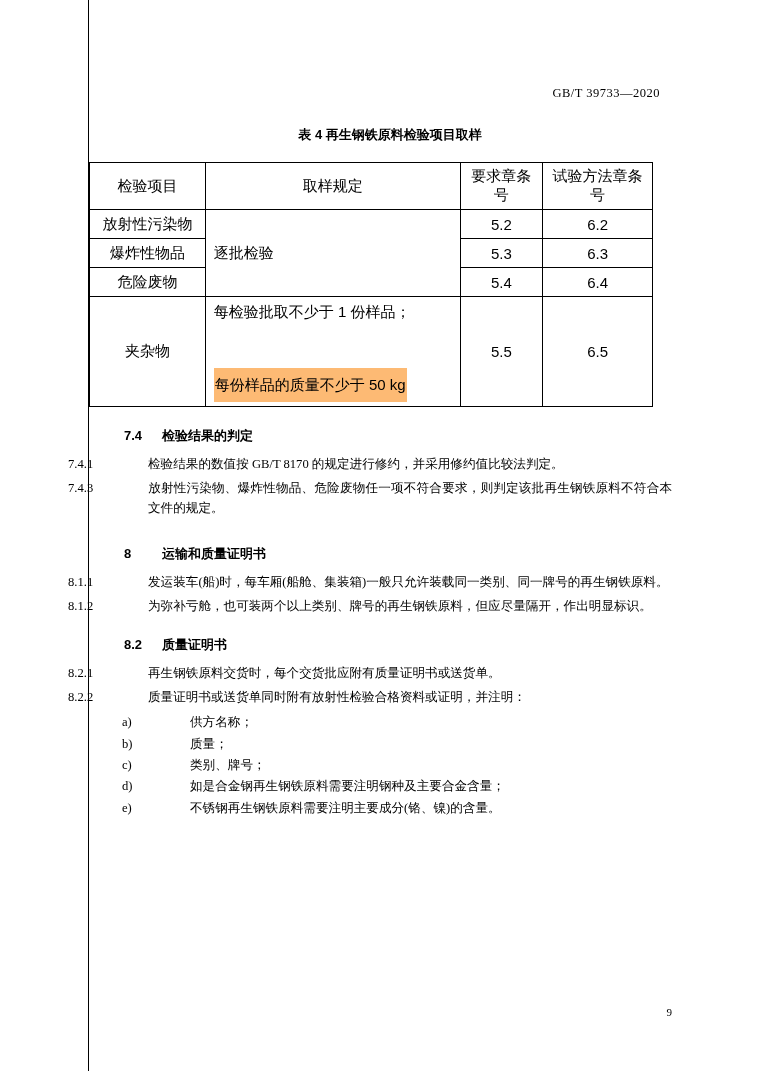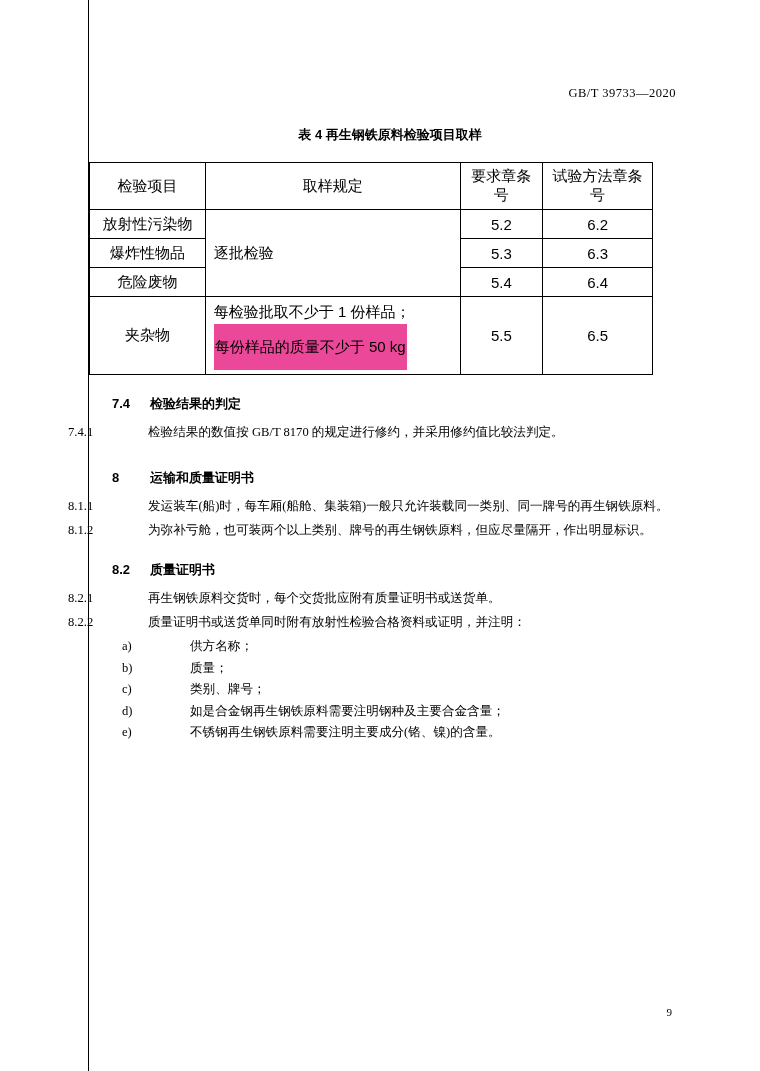--- a/index.html
+++ b/index.html
@@ -30,7 +30,7 @@
   }
   .header {
     position: absolute;
-    right: 84px;
+    right: 100px;
     top: 86px;
     font-size: 12.5px;
     letter-spacing: 0.5px;

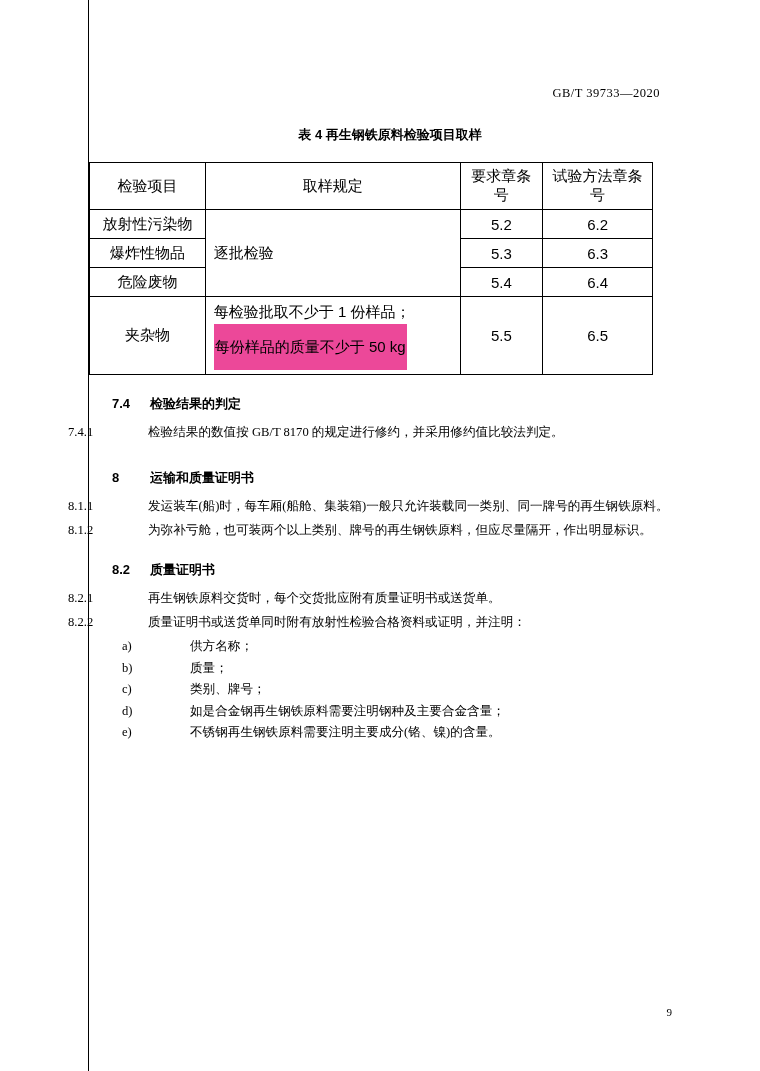--- a/index.html
+++ b/index.html
@@ -80,8 +80,9 @@
   }
   .highlight-box {
     display: inline-block;
-    background: #ec4899;
-    padding: 12px 1px;
+    background: #fdba74;
+    padding: 6px 1px;
+    margin-top: 44px;
   }
   h3.sec {
     font-size: 13px;

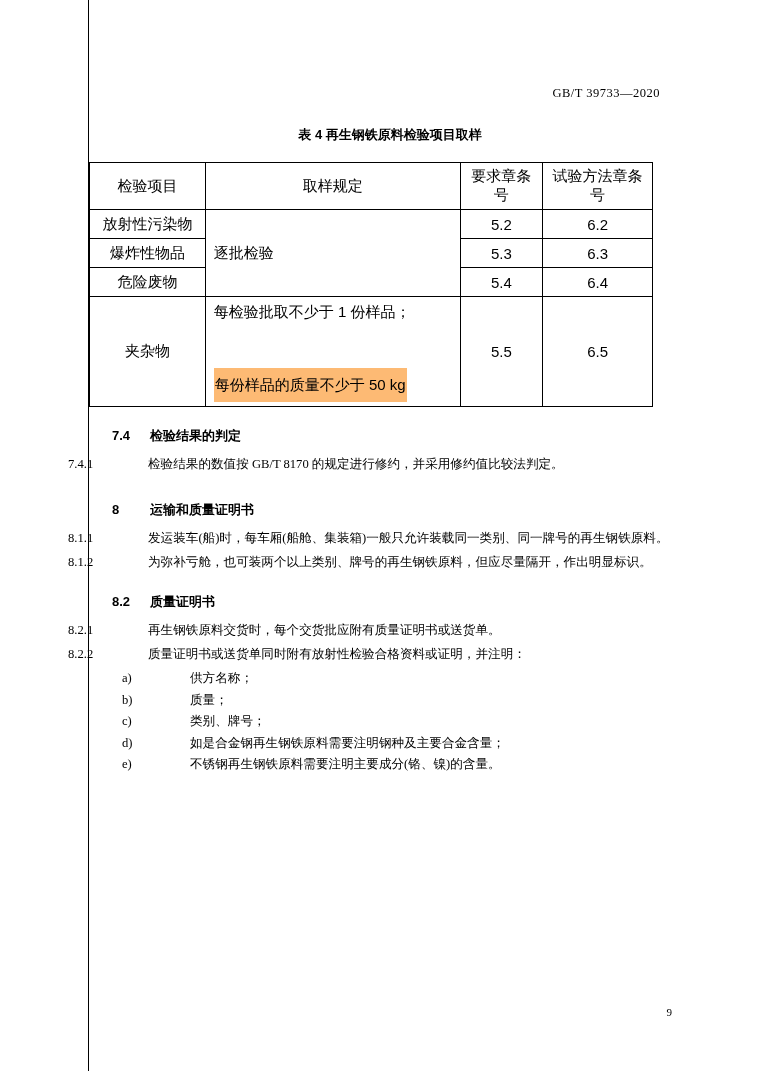--- a/index.html
+++ b/index.html
@@ -87,7 +87,7 @@
   h3.sec {
     font-size: 13px;
     font-weight: bold;
-    margin: 20px 0 10px 4px;
+    margin: 20px 0 10px 16px;
     font-family: "Liberation Sans", sans-serif;
   }
   h3.sec .num {

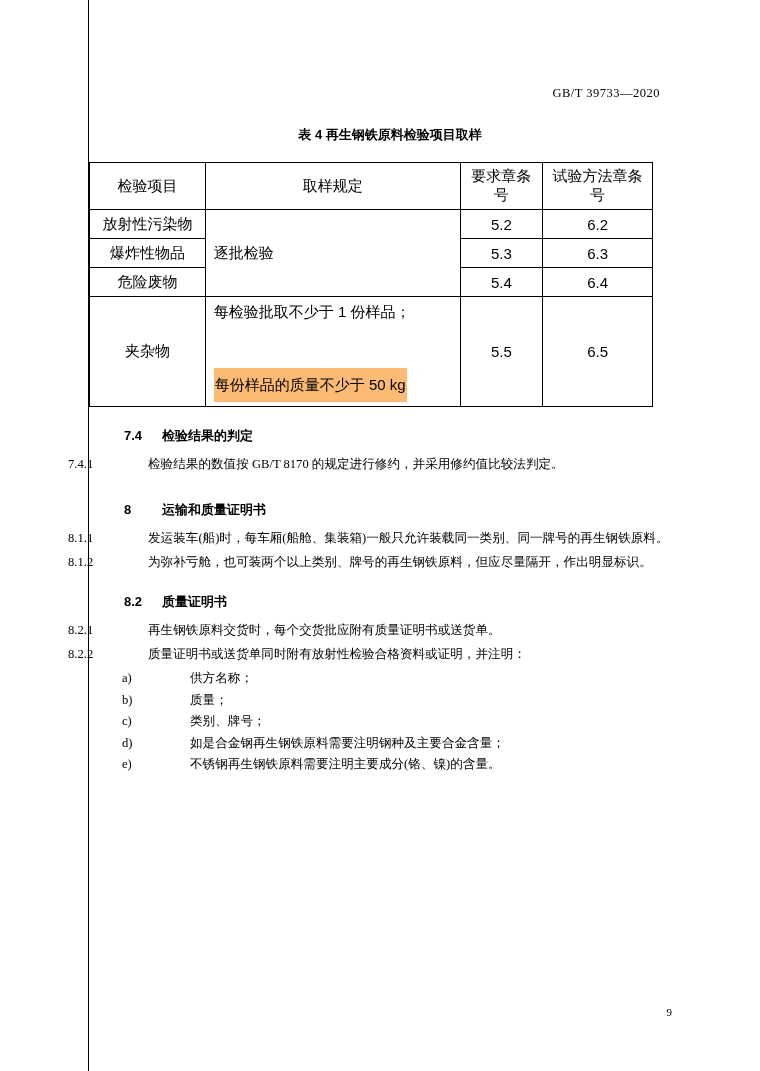--- a/index.html
+++ b/index.html
@@ -191,6 +191,7 @@
       <span class="num">7.4</span><span>检验结果的判定</span>
     </h3>
     <p class="para hang"><span class="lbl">7.4.1</span><span>检验结果的数值按 GB/T 8170 的规定进行修约，并采用修约值比较法判定。</span></p>
+    <p class="para hang"><span class="lbl">7.4.3</span><span>放射性污染物、爆炸性物品、危险废物任一项不符合要求，则判定该批再生钢铁原料不符合本文件的规定。</span></p>
 
     <h3 class="sec big">
       <span class="num">8</span><span>运输和质量证明书</span>

